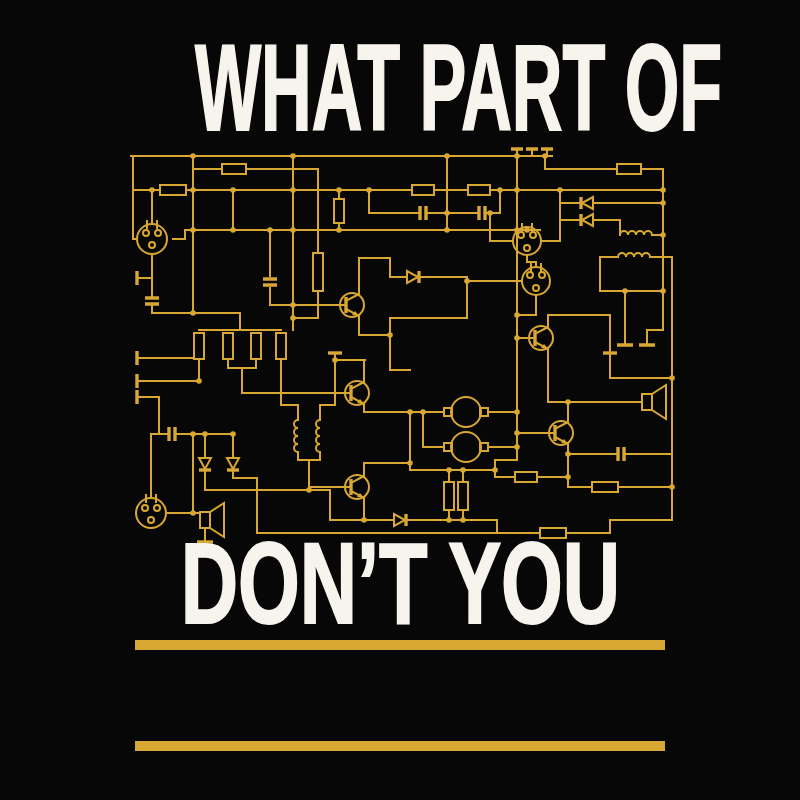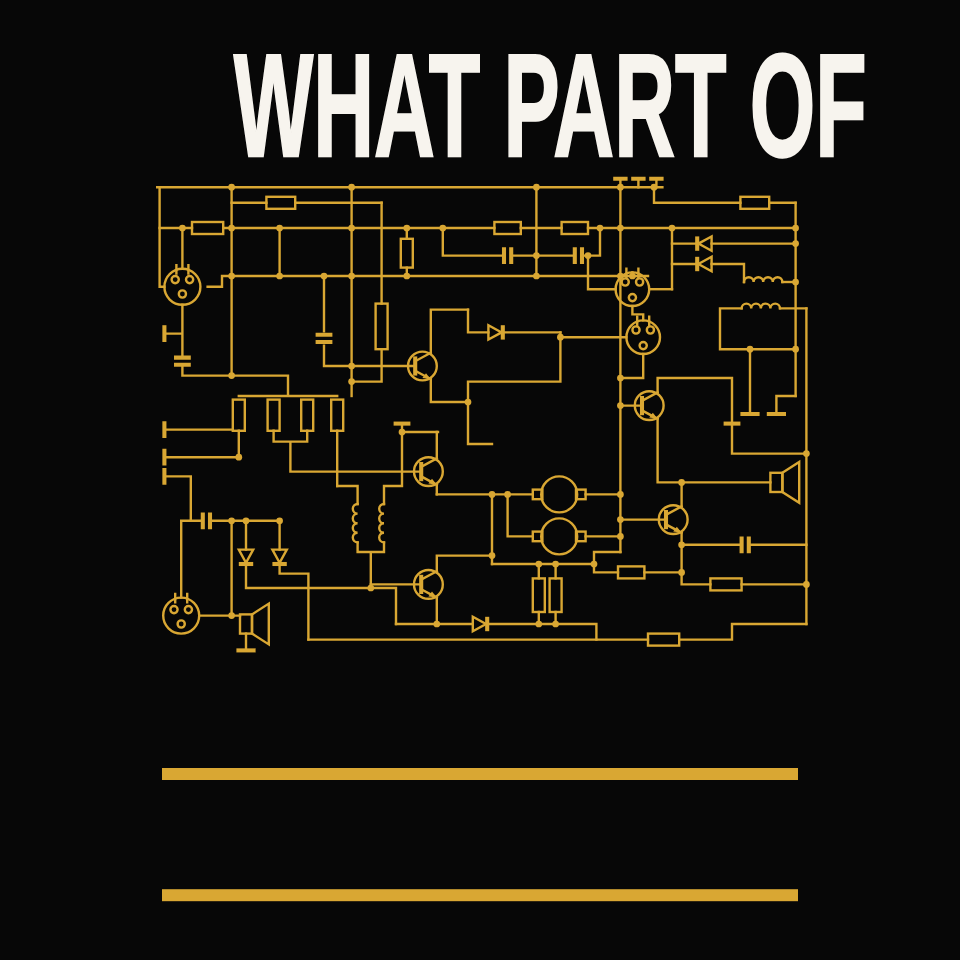--- a/index.html
+++ b/index.html
@@ -310,6 +310,9 @@
     </g>
   </svg>
 
+  <div class="headline h2">
+    <span class="squeeze">DON’T YOU</span>
+  </div>
 
   <div class="bar bar-top"></div>
 

